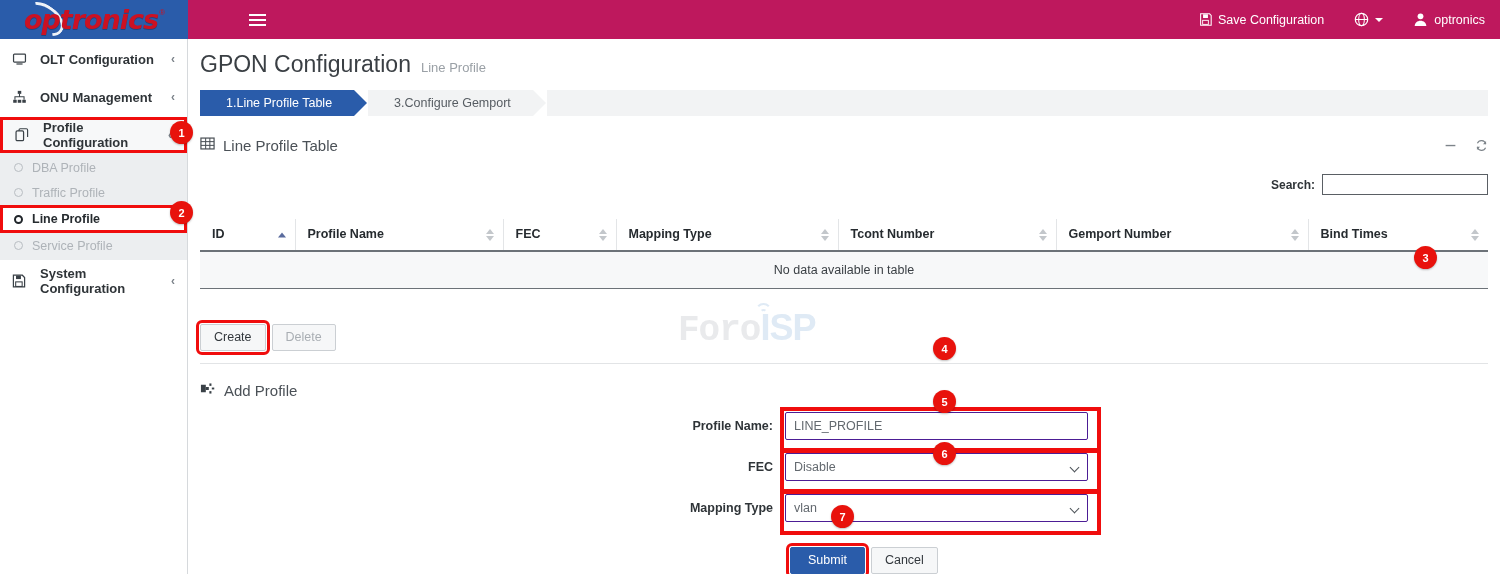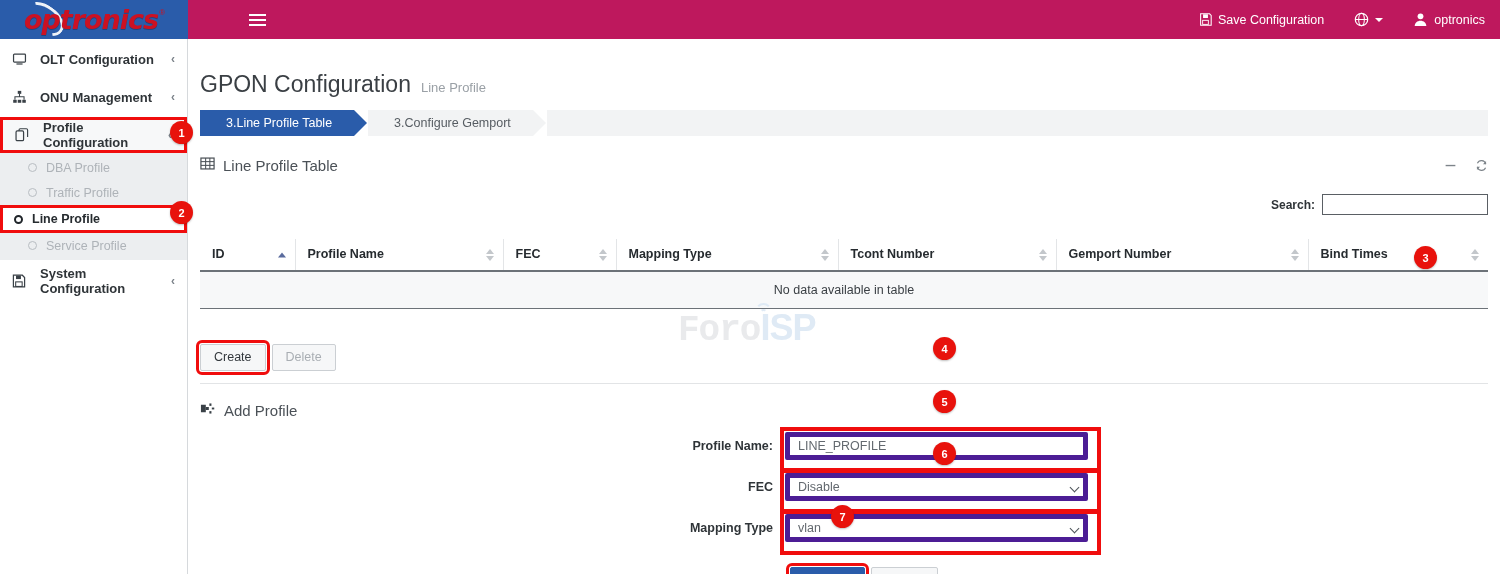--- a/index.html
+++ b/index.html
@@ -115,7 +115,7 @@
     width: 1312px; height: 535px; background: #ffffff;
   }
   .page-head { padding: 12px 0 0 12px; display: flex; align-items: baseline; gap: 10px; }
-  .page-title { font-size: 23px; color: #3a3f44; font-weight: normal; margin-top: 20px; }
+  .page-title { font-size: 23px; color: #3a3f44; font-weight: normal; }
   .page-sub { font-size: 13px; color: #9aa0a6; }
 
   

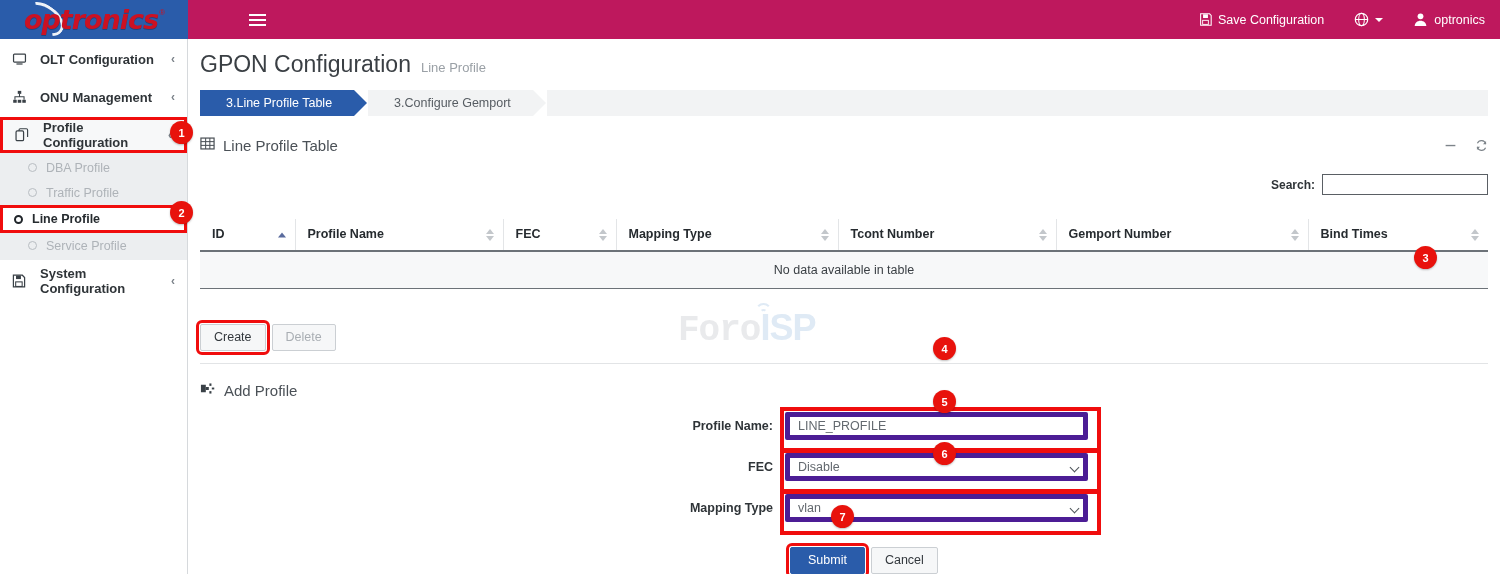--- a/index.html
+++ b/index.html
@@ -405,7 +405,7 @@
 
     <div class="wizard">
       <div class="wstep active">
-        <span>3.Line Profile Table</span>
+        <span>1.Line Profile Table</span>
       </div>
       <div class="wstep">
         <span>3.Configure Gemport</span>

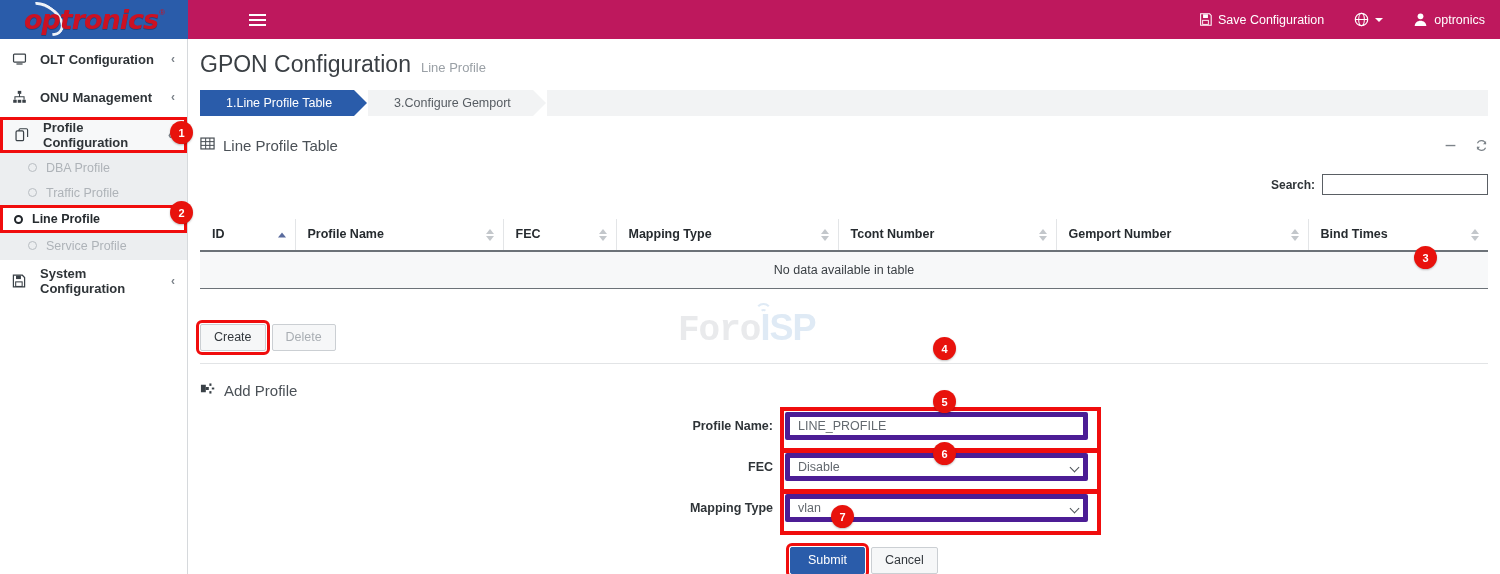--- a/index.html
+++ b/index.html
@@ -95,7 +95,7 @@
   .submenu { background: #eceef0; padding: 2px 0 2px 0; }
   .sub-item {
     display: flex; align-items: center; gap: 9px;
-    height: 25px; padding-left: 28px;
+    height: 25px; padding-left: 14px;
     font-size: 12.5px; color: #aeb3b8; cursor: pointer;
     position: relative;
   }

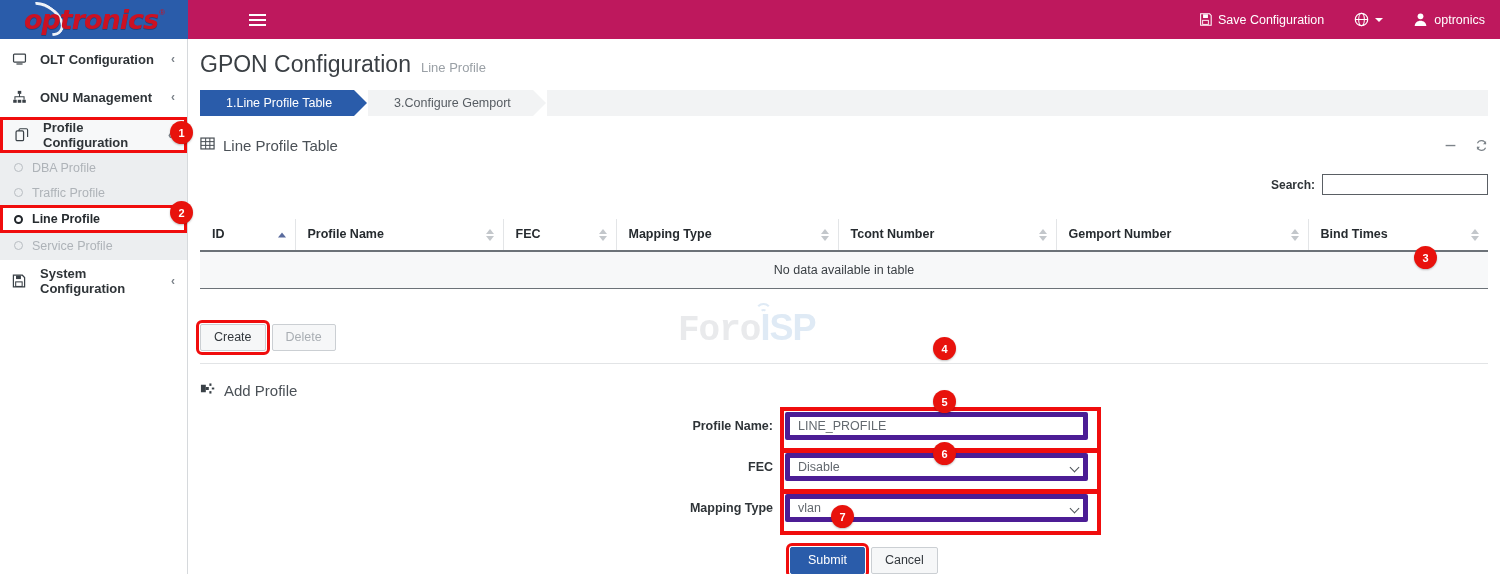--- a/index.html
+++ b/index.html
@@ -255,7 +255,7 @@
   }
   input.ff, select.ff {
     width: 303px; height: 28px;
-    border: 5px solid #4c1d95; background: #ffffff;
+    border: 1px solid #4c1d95; background: #ffffff;
     font-family: "Liberation Sans", sans-serif;
     font-size: 12.5px; color: #63696f;
     padding: 0 8px; outline: none; border-radius: 2px;

